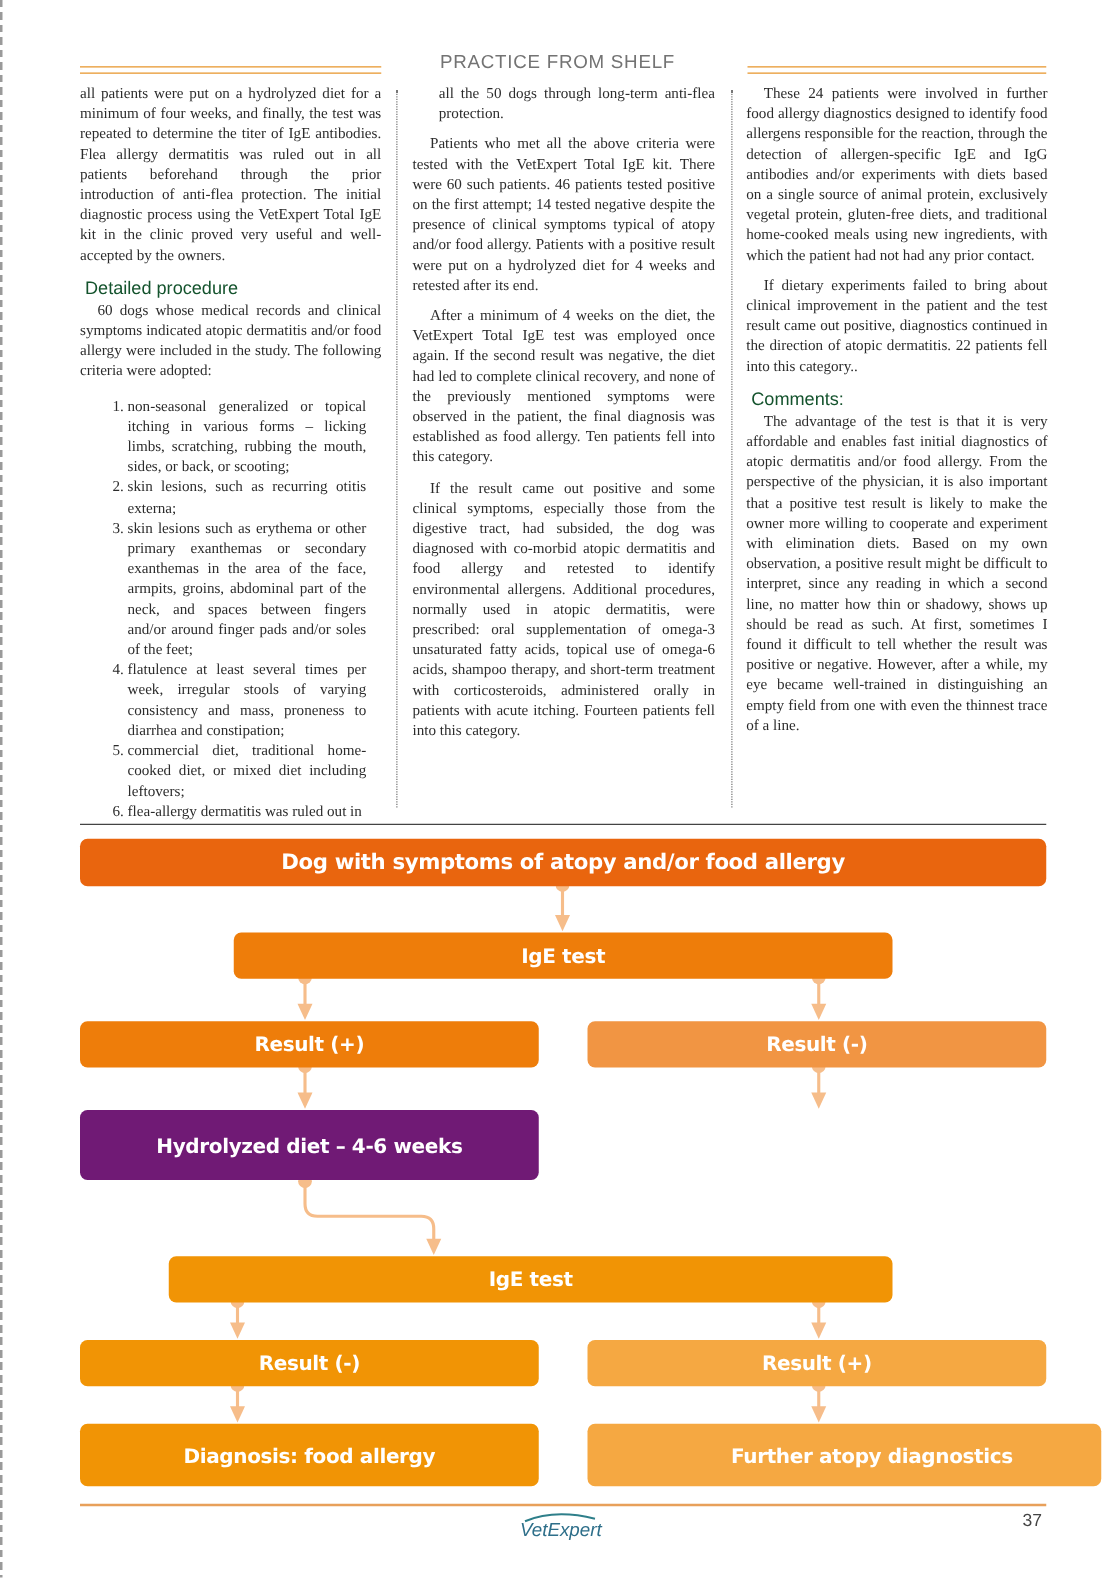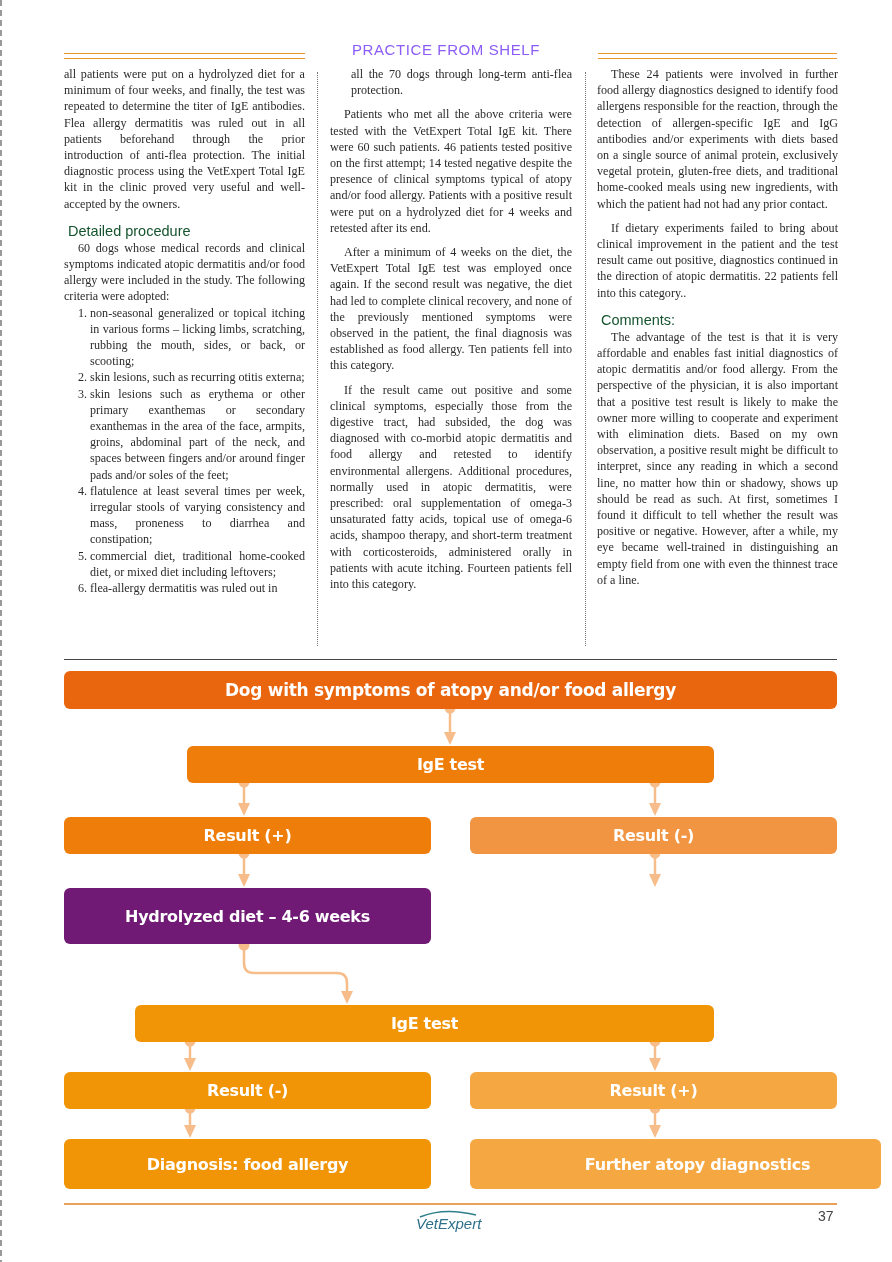--- a/index.html
+++ b/index.html
@@ -8,7 +8,7 @@
     background: repeating-linear-gradient(to bottom, #9a9a9a 0 6px, transparent 6px 10px); }
   .header-rule { position:absolute; top:53px; height:4px; border-top:1px solid #e8952b; border-bottom:1px solid #e8952b; }
   .header-title { position:absolute; top:41px; left:0; width:892px; text-align:center;
-    font-family:"Liberation Sans", sans-serif; font-size:15px; letter-spacing:0.6px; color:#8b5cf6; }
+    font-family:"Liberation Sans", sans-serif; font-size:15px; letter-spacing:0.6px; color:#737373; }
   .col { position:absolute; top:66px; font-size:12.1px; line-height:16.2px; text-align:justify; hyphens:auto; }
   .col p { margin:0 0 8px 0; text-indent:14px; }
   .col p.noindent { text-indent:0; }

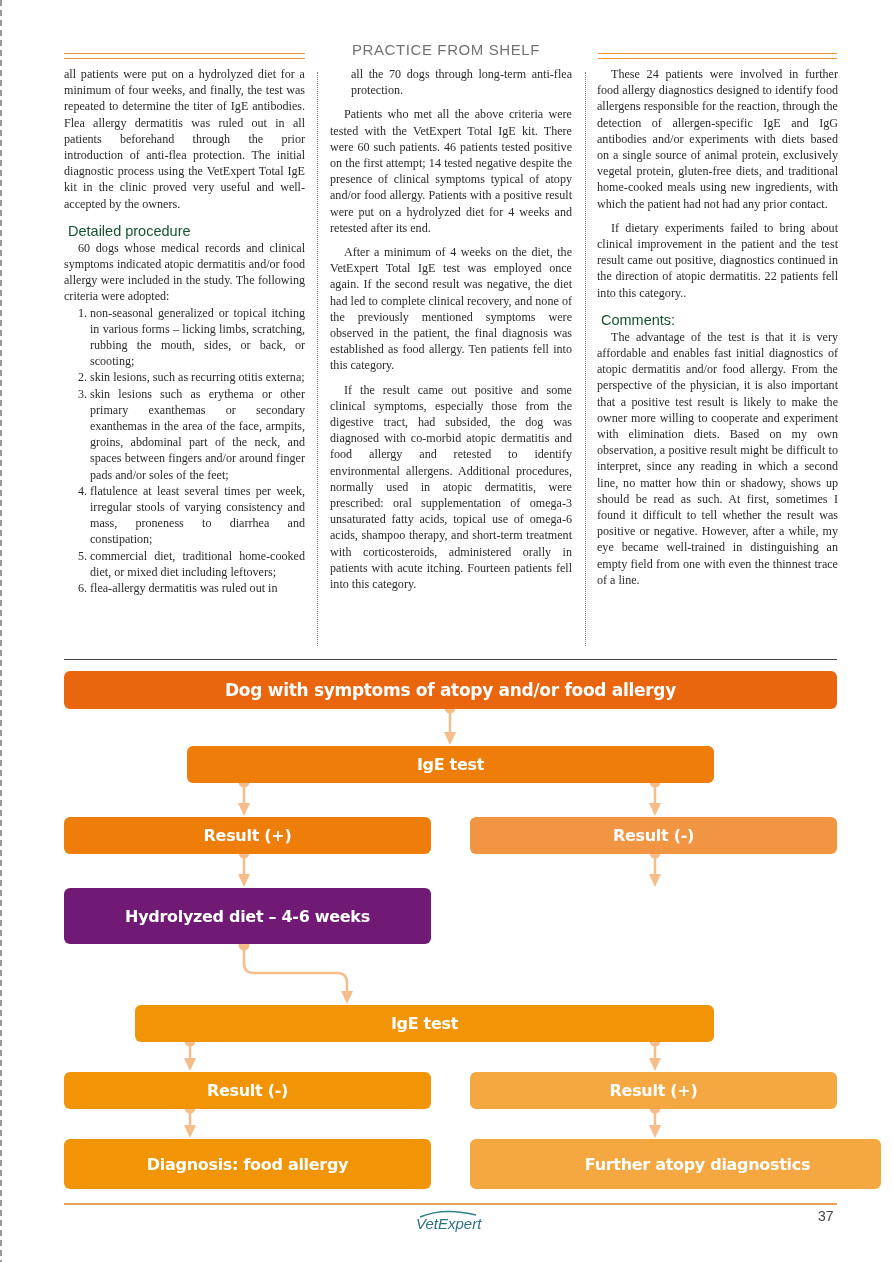--- a/index.html
+++ b/index.html
@@ -50,7 +50,7 @@
 <div class="col-sep" style="left:317px;"></div>
 
 <div class="col" style="left:330px;width:242px;">
-  <p class="noindent" style="padding-left:21px;">all the 70 dogs through long-term anti-flea protection.</p>
+  <p class="noindent" style="padding-left:21px;">all the 50 dogs through long-term anti-flea protection.</p>
   <p>Patients who met all the above criteria were tested with the VetExpert Total IgE kit. There were 60 such patients. 46 patients tested positive on the first attempt; 14 tested negative despite the presence of clinical symptoms typical of atopy and/or food allergy. Patients with a positive result were put on a hydrolyzed diet for 4 weeks and retested after its end.</p>
   <p>After a minimum of 4 weeks on the diet, the VetExpert Total IgE test was employed once again. If the second result was negative, the diet had led to complete clinical recovery, and none of the previously mentioned symptoms were observed in the patient, the final diagnosis was established as food allergy. Ten patients fell into this category.</p>
   <p>If the result came out positive and some clinical symptoms, especially those from the digestive tract, had subsided, the dog was diagnosed with co-morbid atopic dermatitis and food allergy and retested to identify environmental allergens. Additional procedures, normally used in atopic dermatitis, were prescribed: oral supplementation of omega-3 unsaturated fatty acids, topical use of omega-6 acids, shampoo therapy, and short-term treatment with corticosteroids, administered orally in patients with acute itching. Fourteen patients fell into this category.</p>

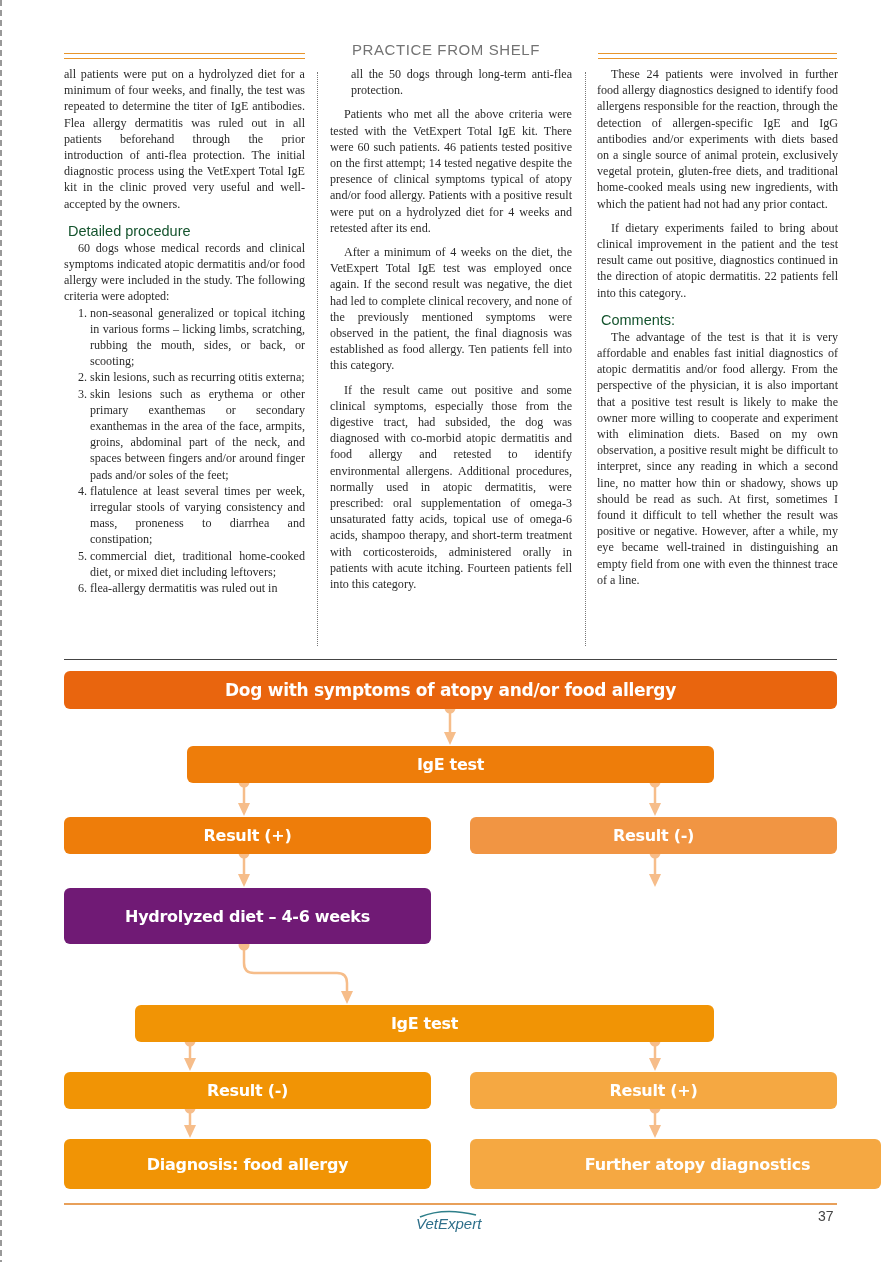--- a/index.html
+++ b/index.html
@@ -13,7 +13,7 @@
   .col p { margin:0 0 8px 0; text-indent:14px; }
   .col p.noindent { text-indent:0; }
   .col h3 { font-family:"Liberation Sans", sans-serif; font-weight:normal; font-size:14.5px; margin:10px 0 0 4px; color:#14532d; line-height:18px; }
-  .col ol { margin:0; padding-left:26px; }
+  .col ol { margin:12px; padding-left:26px; }
   .col ol li { margin:0; padding-left:0; }
   .col-sep { position:absolute; top:72px; width:0; height:574px; border-left:1px dotted #777; }
   .flow-rule { position:absolute; left:64px; width:773px; height:0; border-top:1px solid #444; }

